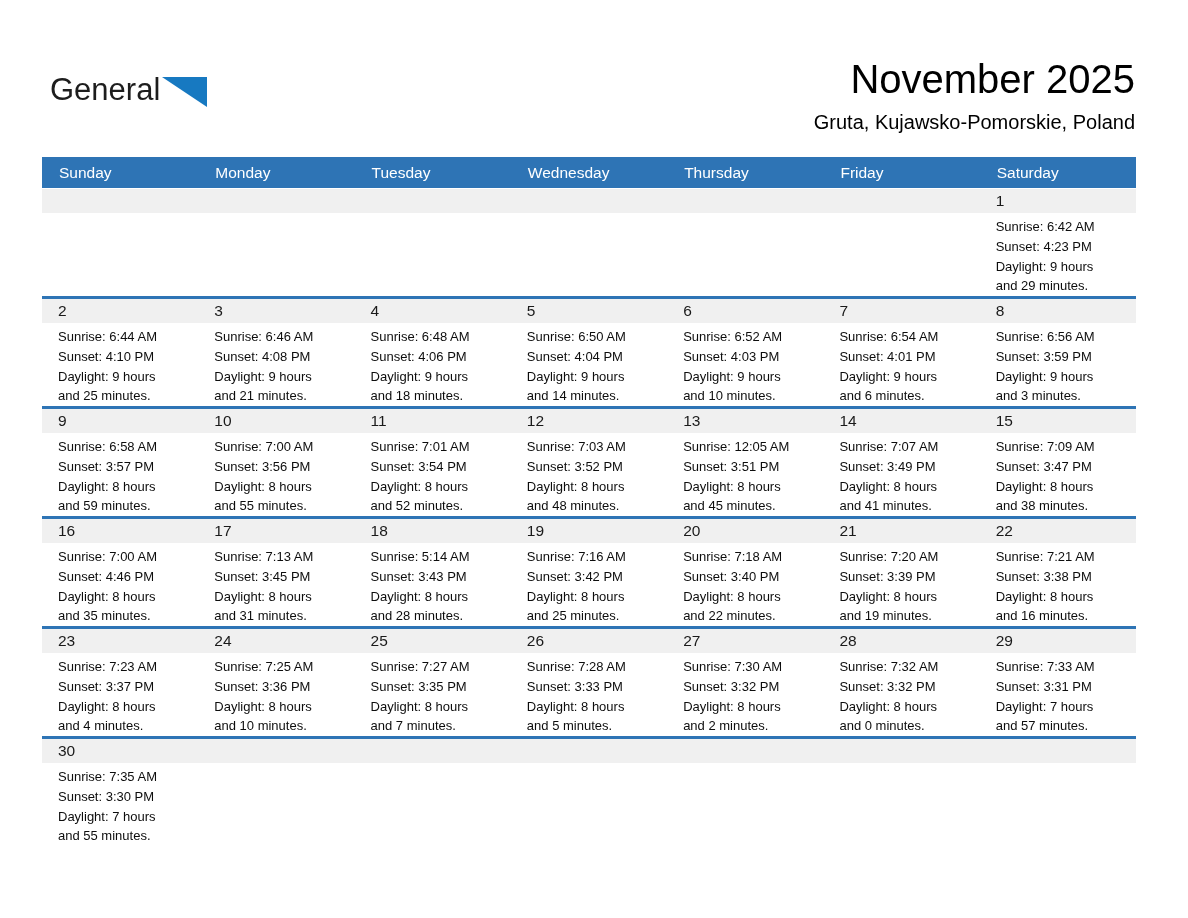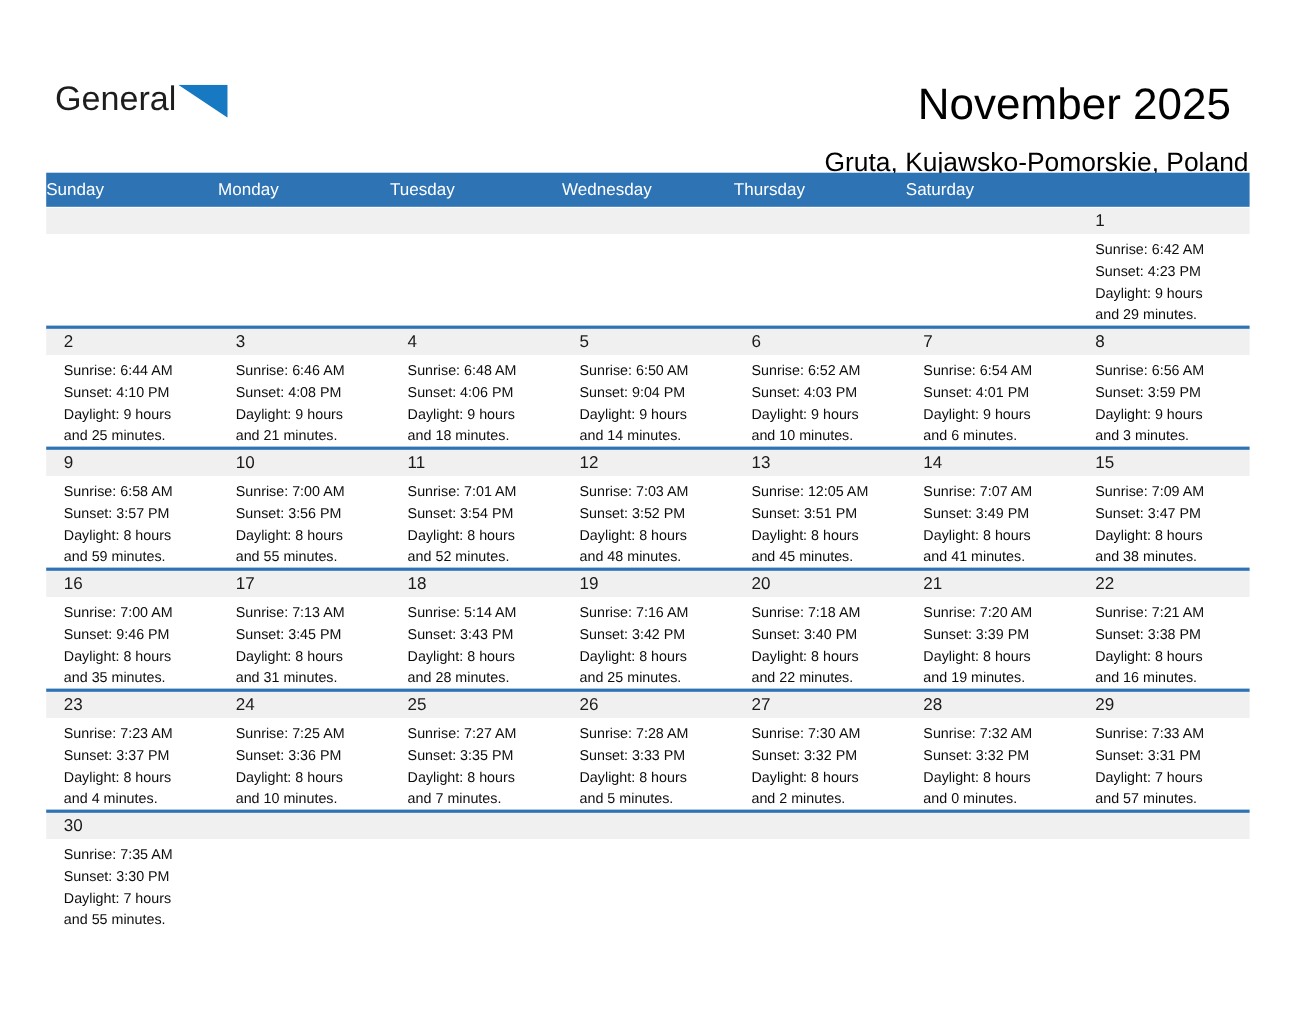--- a/index.html
+++ b/index.html
@@ -51,7 +51,7 @@
     font-size: 40px;
     font-weight: 400;
     color: #000000;
-    margin: 16px;
+    margin: 0;
     line-height: 1.15;
     text-align: right;
   }

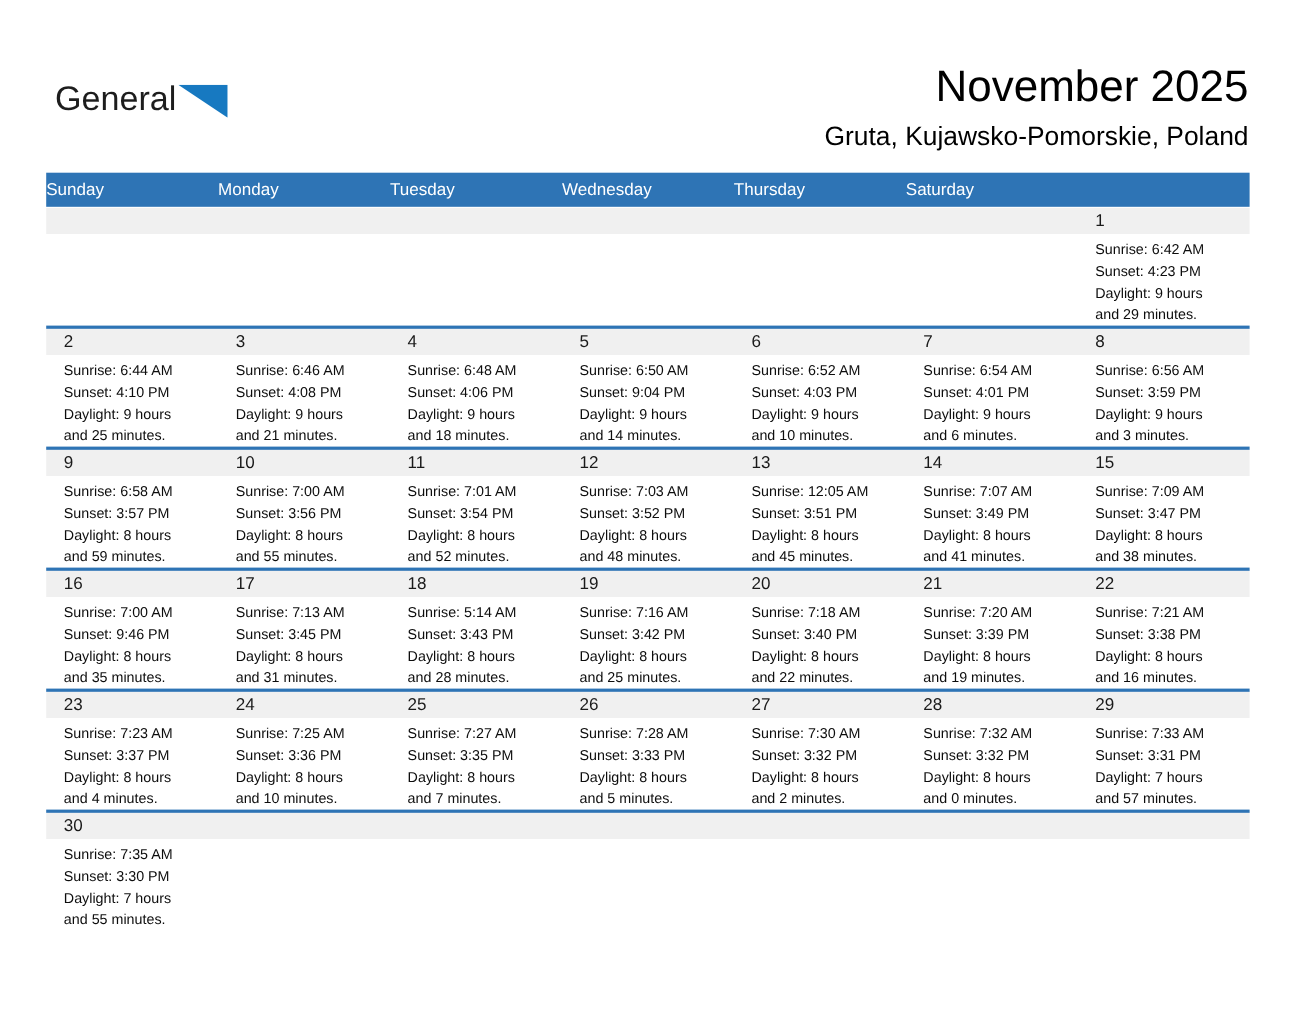--- a/index.html
+++ b/index.html
@@ -56,7 +56,7 @@
     text-align: right;
   }
   .location {
-    font-size: 24px;
+    font-size: 20px;
     font-weight: 400;
     color: #000000;
     margin-top: 9px;

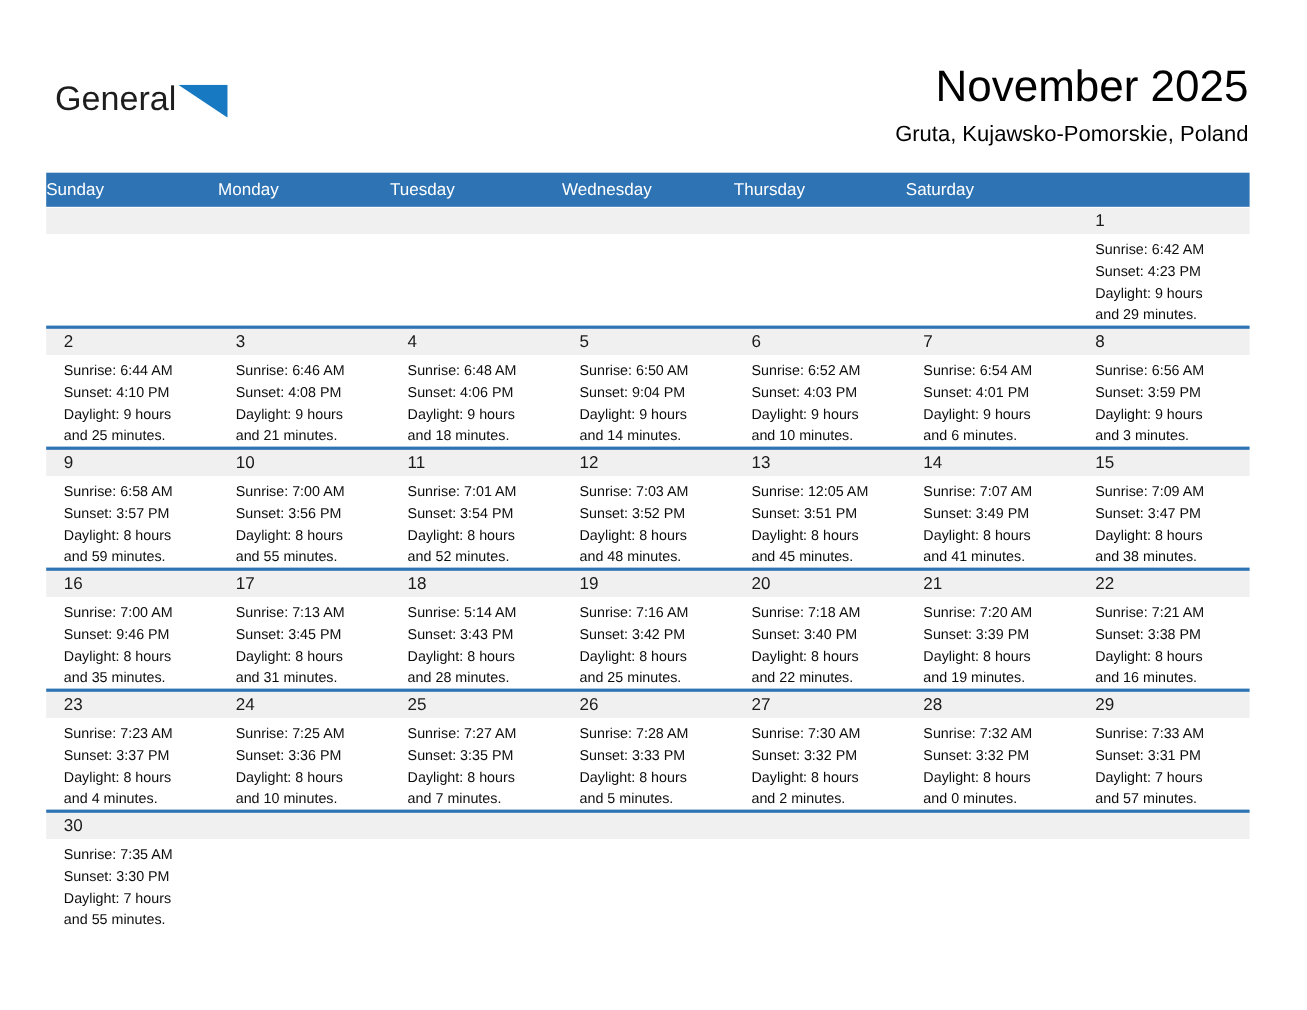--- a/index.html
+++ b/index.html
@@ -77,6 +77,7 @@
     font-size: 15.5px;
     display: flex;
     align-items: center;
+    padding-left: 17px;
   }
   
   .weeks {

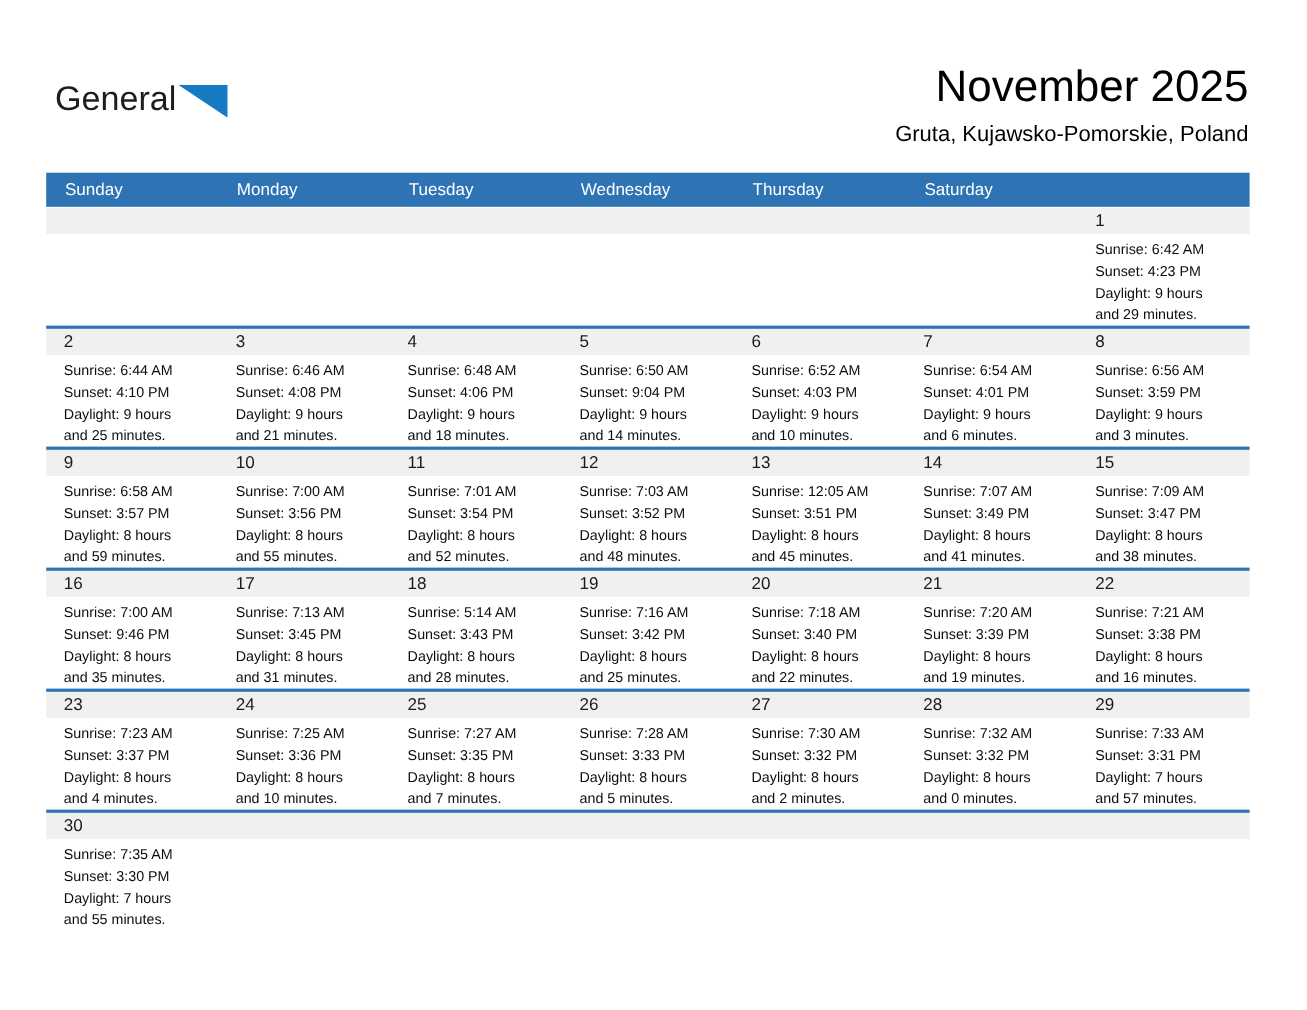--- a/index.html
+++ b/index.html
@@ -137,6 +137,7 @@
       <div class="weekday">Tuesday</div>
       <div class="weekday">Wednesday</div>
       <div class="weekday">Thursday</div>
+      <div class="weekday">Friday</div>
       <div class="weekday">Saturday</div>
     </div>
 

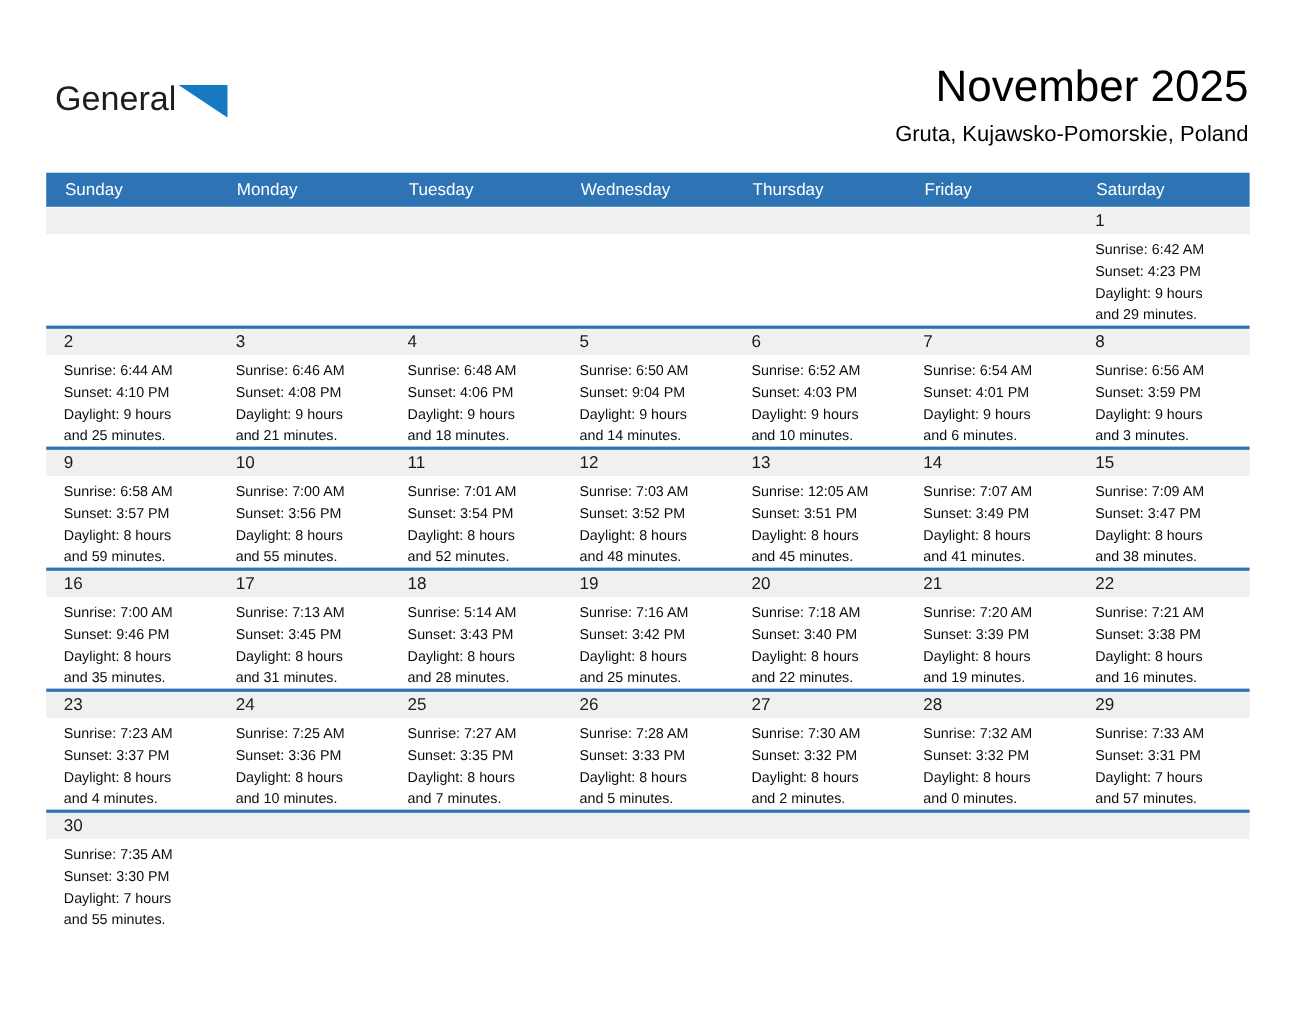--- a/index.html
+++ b/index.html
@@ -191,7 +191,7 @@
           <div class="num">5</div>
           <div class="lines">
             <div>Sunrise: 6:50 AM</div>
-            <div>Sunset: 9:04 PM</div>
+            <div>Sunset: 4:04 PM</div>
             <div>Daylight: 9 hours</div>
             <div>and 14 minutes.</div>
           </div>

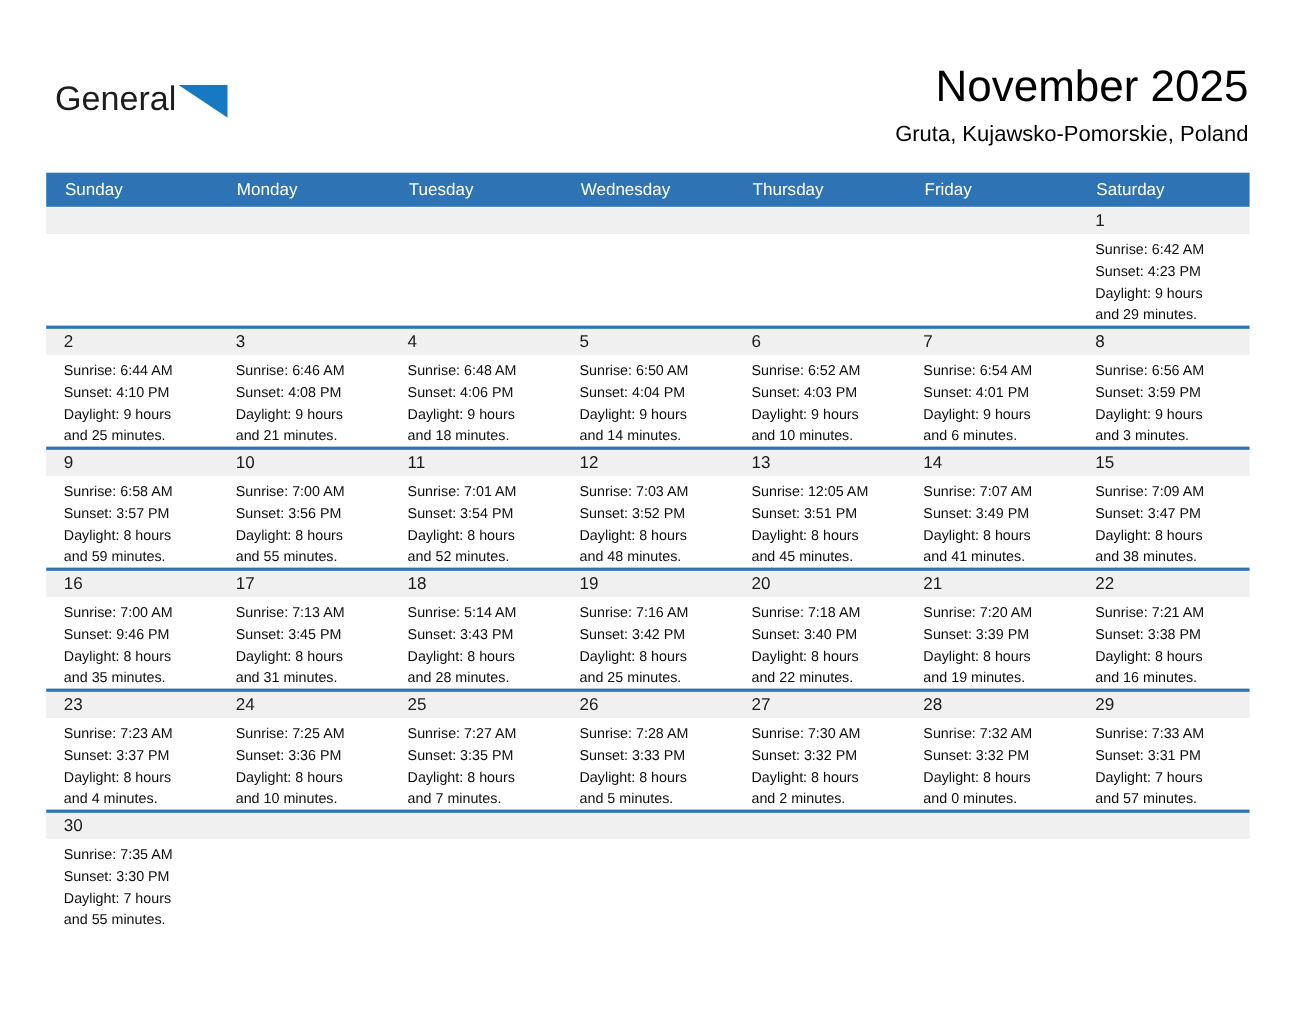--- a/index.html
+++ b/index.html
@@ -294,7 +294,7 @@
           <div class="num">16</div>
           <div class="lines">
             <div>Sunrise: 7:00 AM</div>
-            <div>Sunset: 9:46 PM</div>
+            <div>Sunset: 4:46 PM</div>
             <div>Daylight: 8 hours</div>
             <div>and 35 minutes.</div>
           </div>

